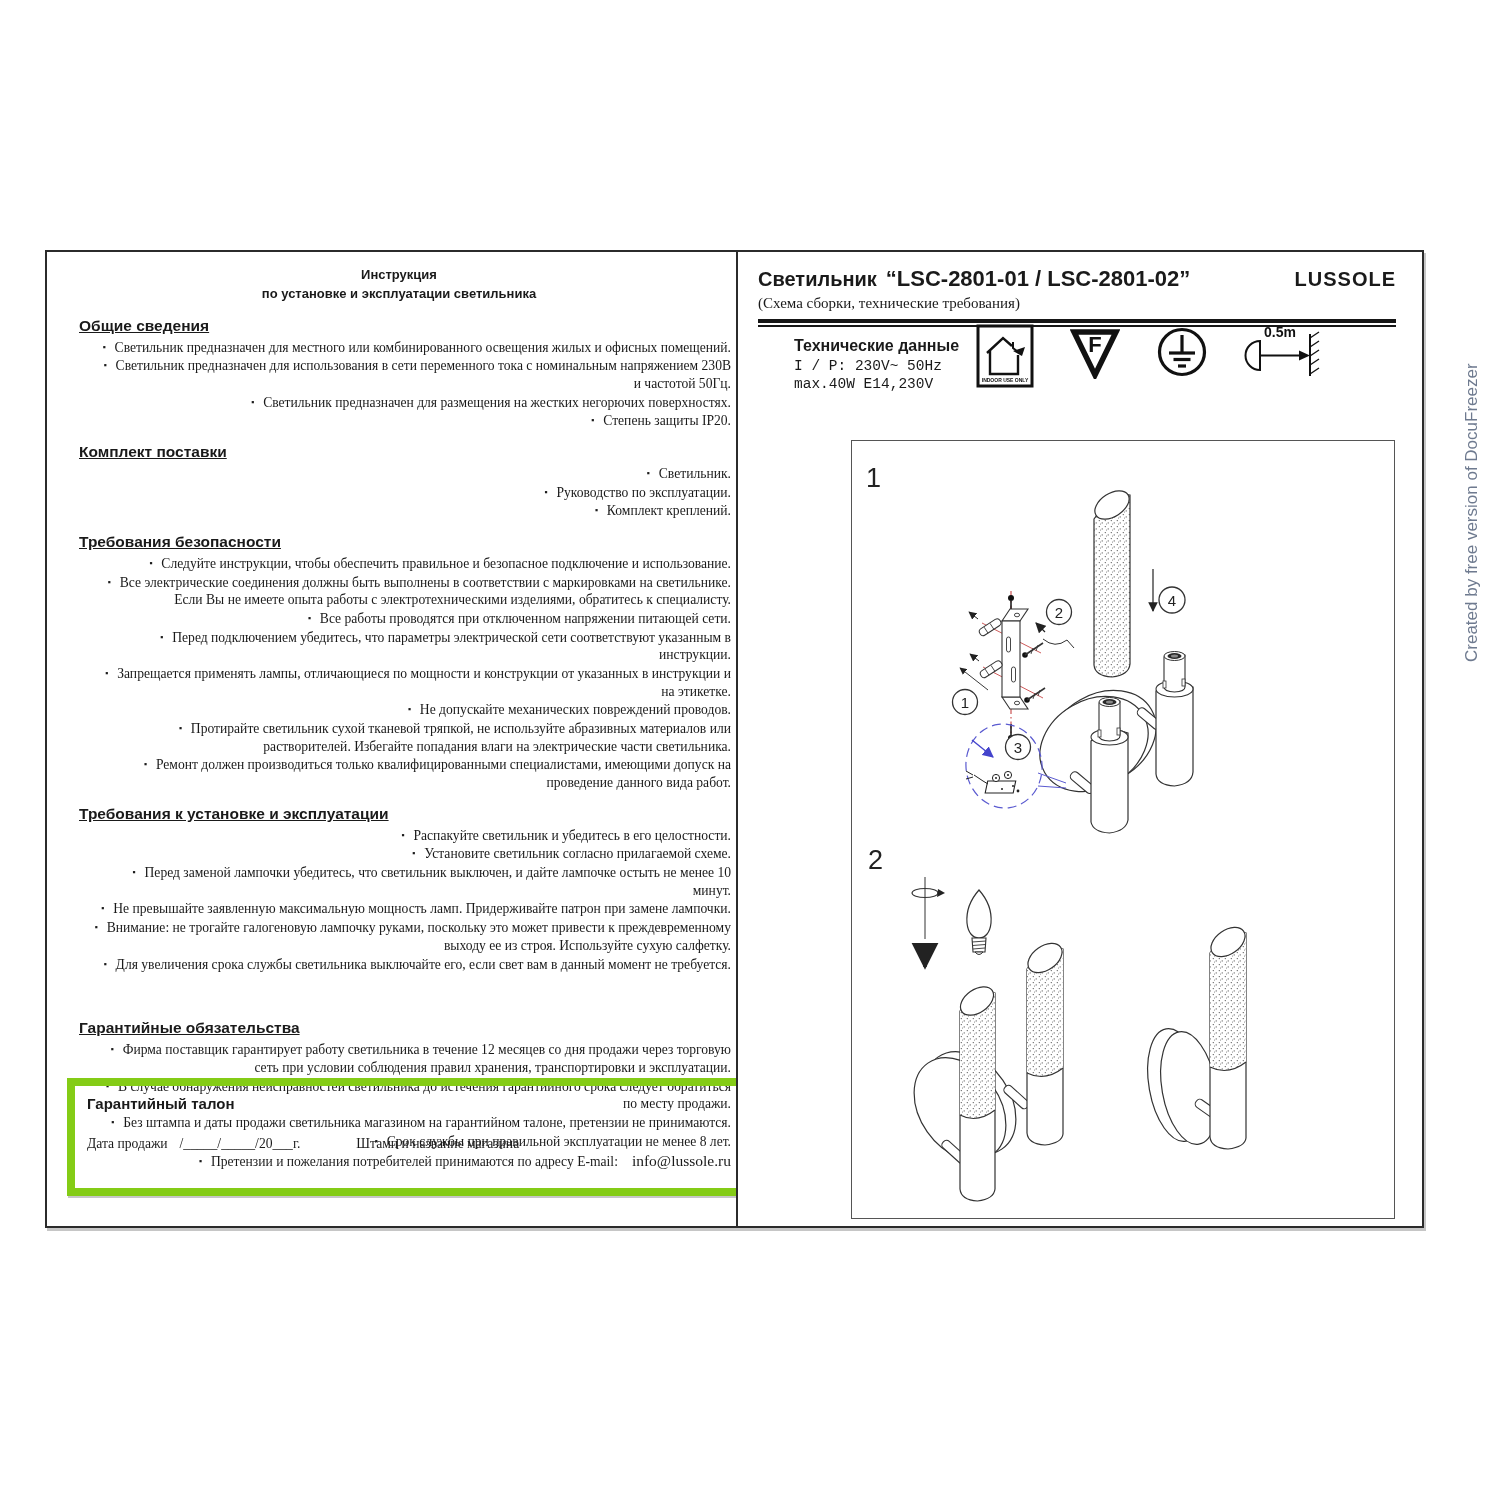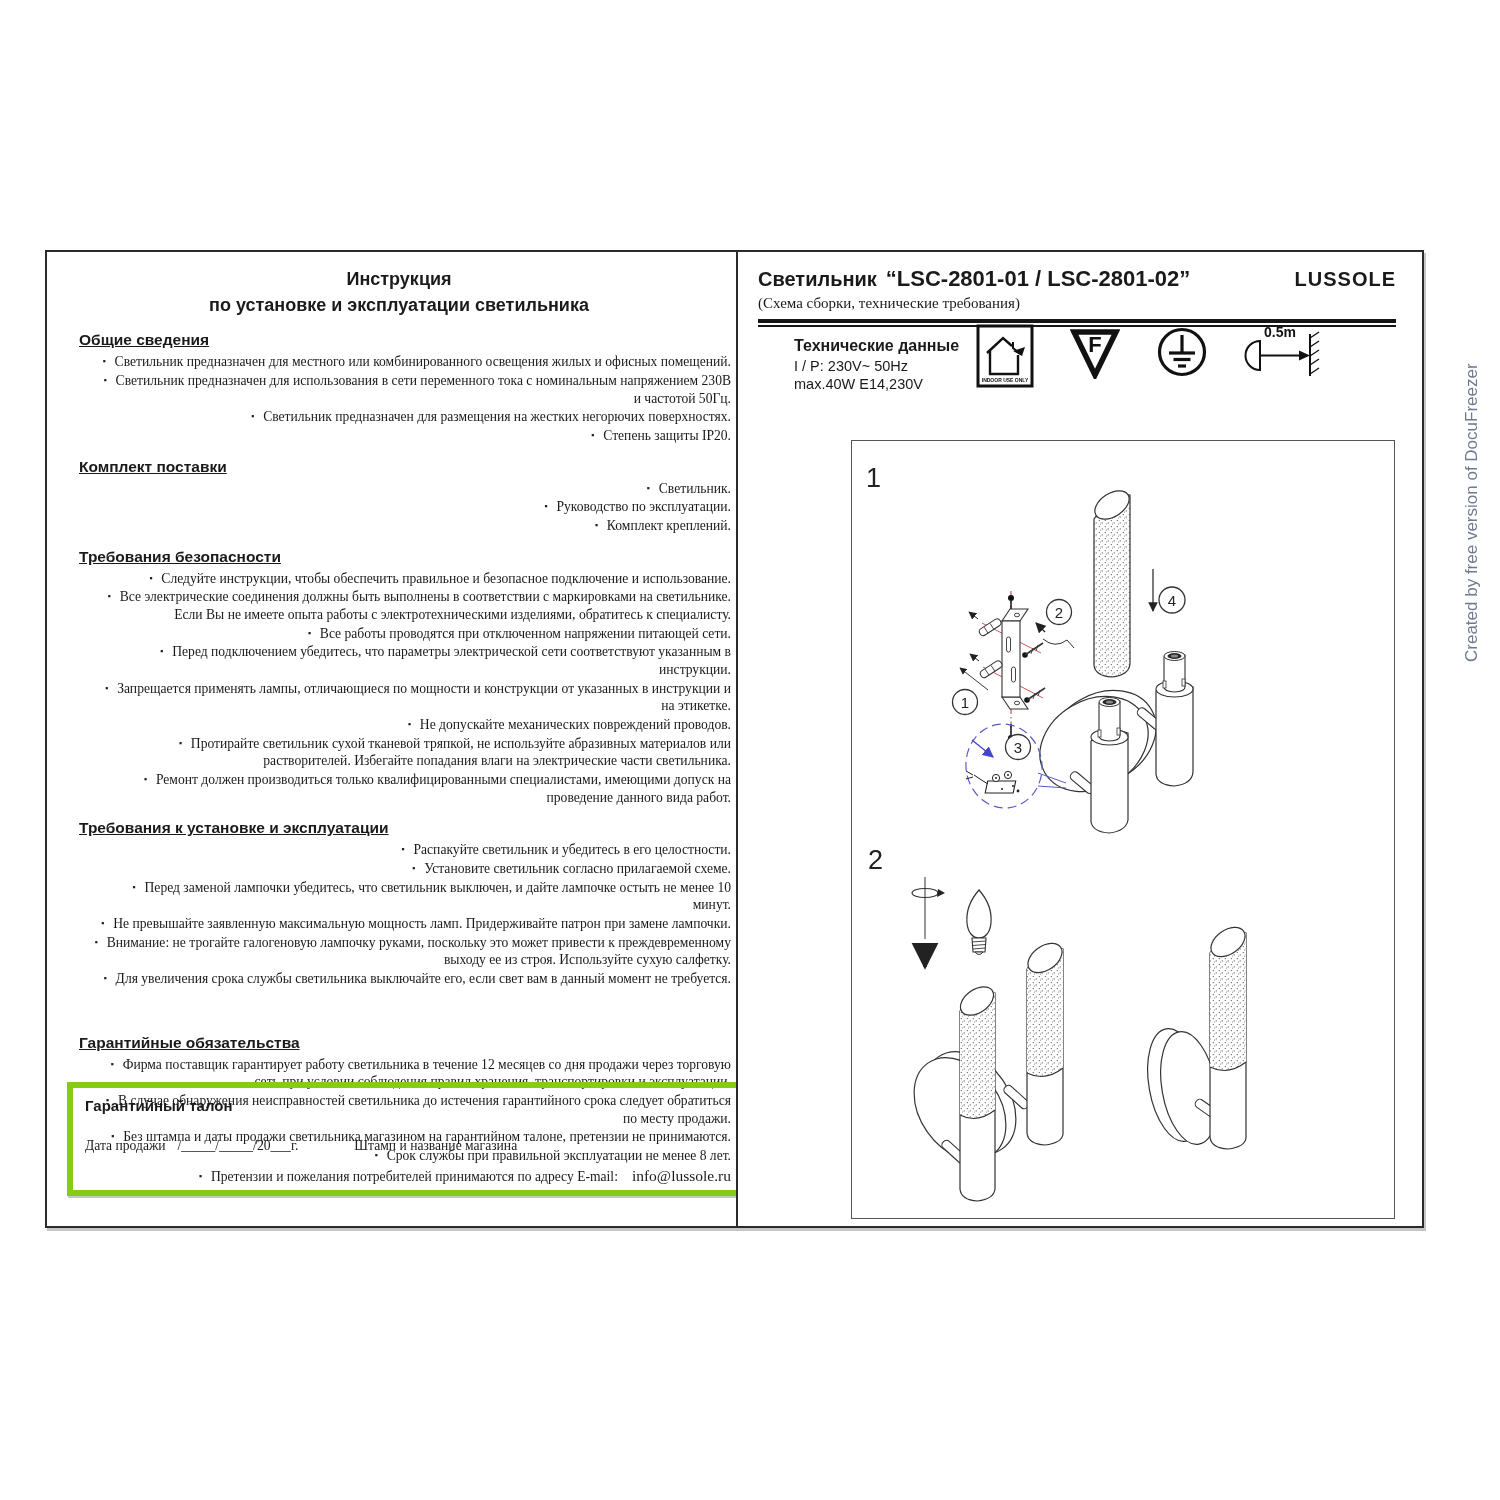--- a/index.html
+++ b/index.html
@@ -11,7 +11,7 @@
   .right-panel{left:736px;width:688px;}
 
   
-  .doc-title{font-family:"Liberation Sans",sans-serif;font-weight:bold;font-size:18px;
+  .doc-title{font-family:"Liberation Sans",sans-serif;font-weight:bold;font-size:13px;
              text-align:center;line-height:1.45;margin-top:4px;}
   h3.sec{font-family:"Liberation Sans",sans-serif;font-weight:bold;font-size:15.5px;
          text-decoration:underline;margin:13px 0 4px 12px;}

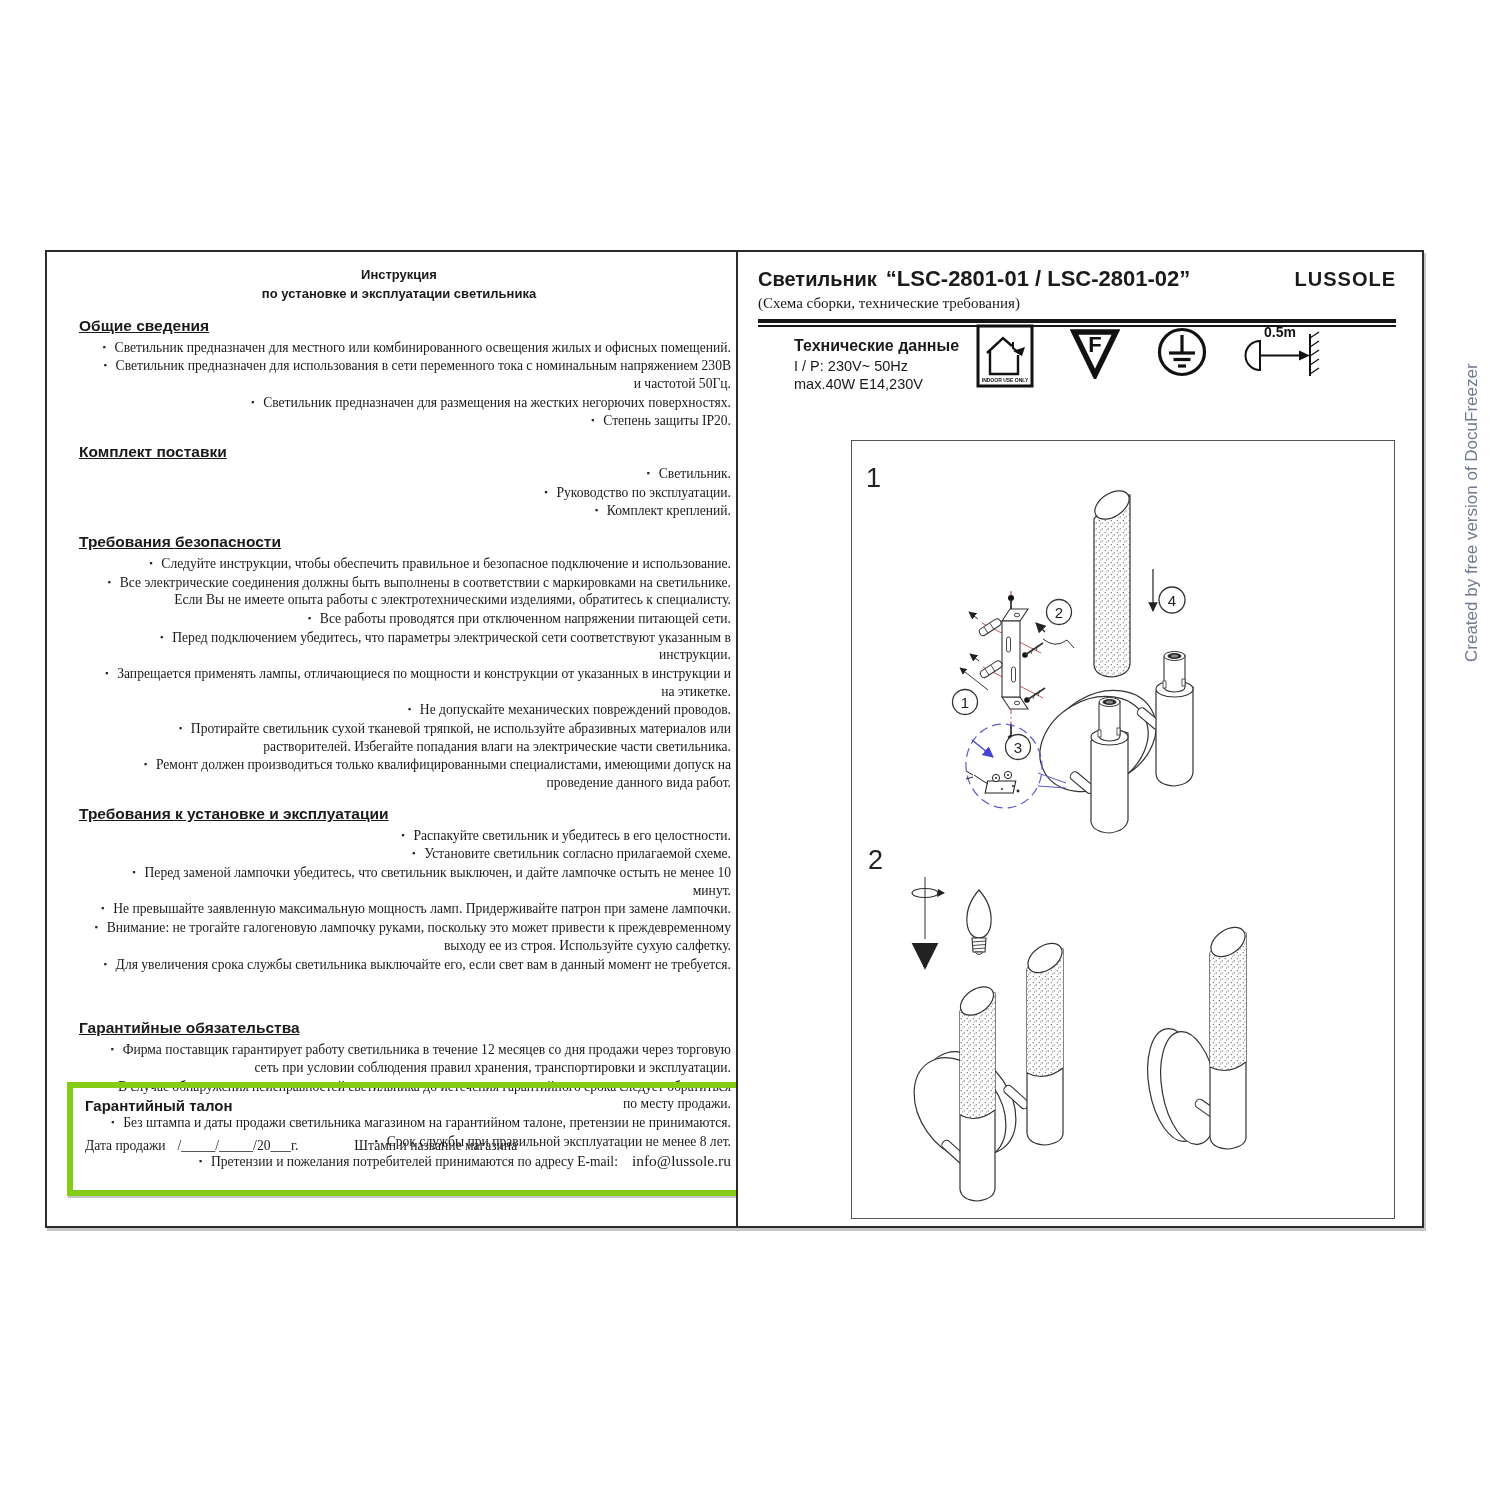--- a/index.html
+++ b/index.html
@@ -36,7 +36,7 @@
   .double-rule{margin-top:7px;height:2px;border-top:4px solid #161616;border-bottom:2px solid #161616;}
   .tech{position:relative;padding:10px 0 0 22px;font-family:"Liberation Sans",sans-serif;margin-left:34px;}
   .tech-h{font-weight:bold;font-size:16px;margin:0 0 3px 0;}
-  .tech-line{font-size:14.5px;margin:2px 0;}
+  .tech-line{font-size:14.5px;margin:2px 0;font-family:Liberation Mono, monospace;}
   .icons{position:absolute;left:238px;top:72px;display:flex;align-items:flex-start;gap:36px;}
   .icon{flex:0 0 auto;}
   .diagram-box{position:absolute;left:113px;top:188px;width:542px;height:777px;border:1.5px solid #555;}

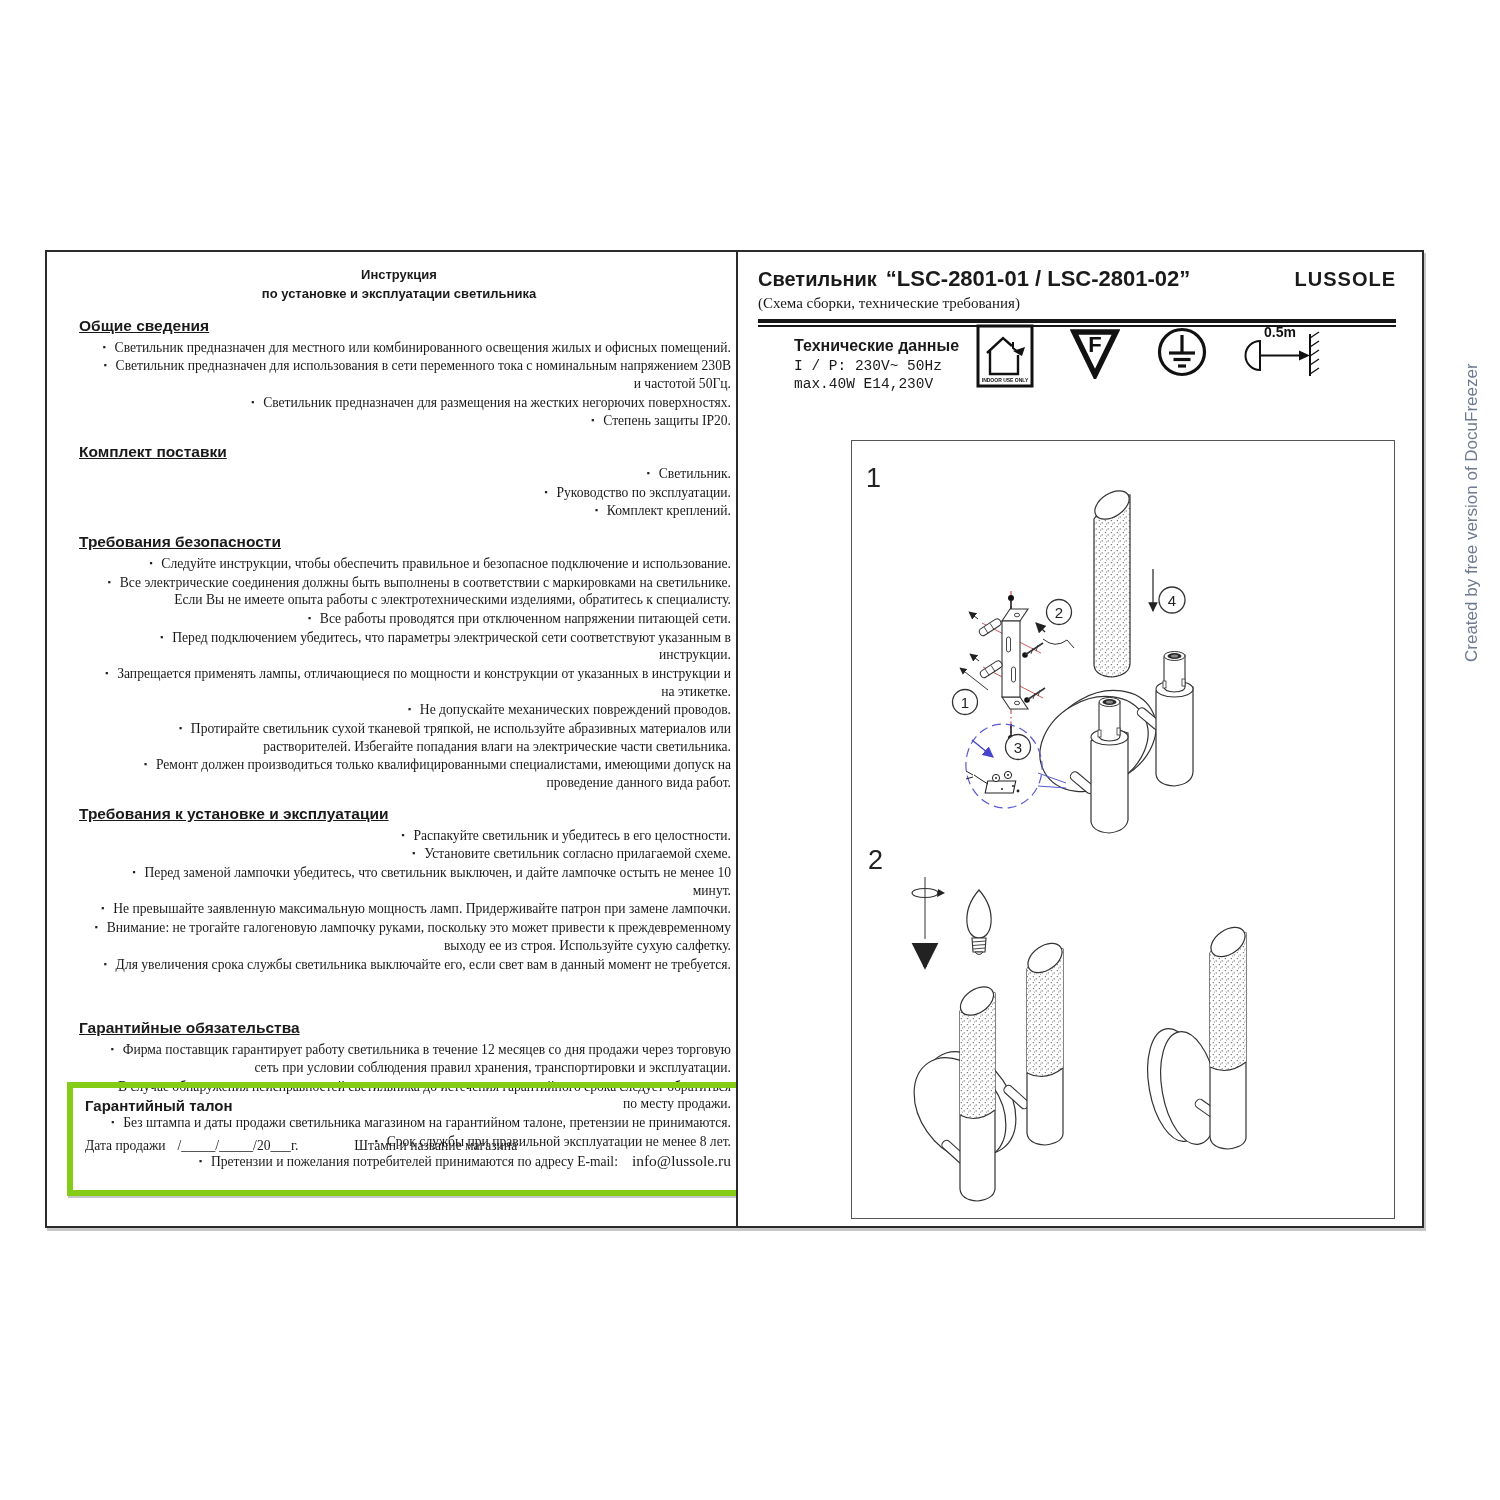--- a/index.html
+++ b/index.html
@@ -20,7 +20,7 @@
   .blt{font-size:9px;vertical-align:2px;margin-right:9px;}
   .email{font-size:15.5px;margin-left:14px;}
   .warranty-box{position:absolute;left:20px;bottom:30px;width:652px;height:84px;
-                border:6px solid #84cc16;box-shadow:1px 2px 0 #c6c6c6;padding:9px 12px;box-sizing:content-box;}
+                border:8px solid #84cc16;box-shadow:1px 2px 0 #c6c6c6;padding:9px 12px;box-sizing:content-box;}
   .wb-title{font-family:"Liberation Sans",sans-serif;font-weight:bold;font-size:15px;}
   .wb-row{margin-top:24px;font-size:13.6px;display:flex;}
   .wb-stamp{margin-left:56px;}

